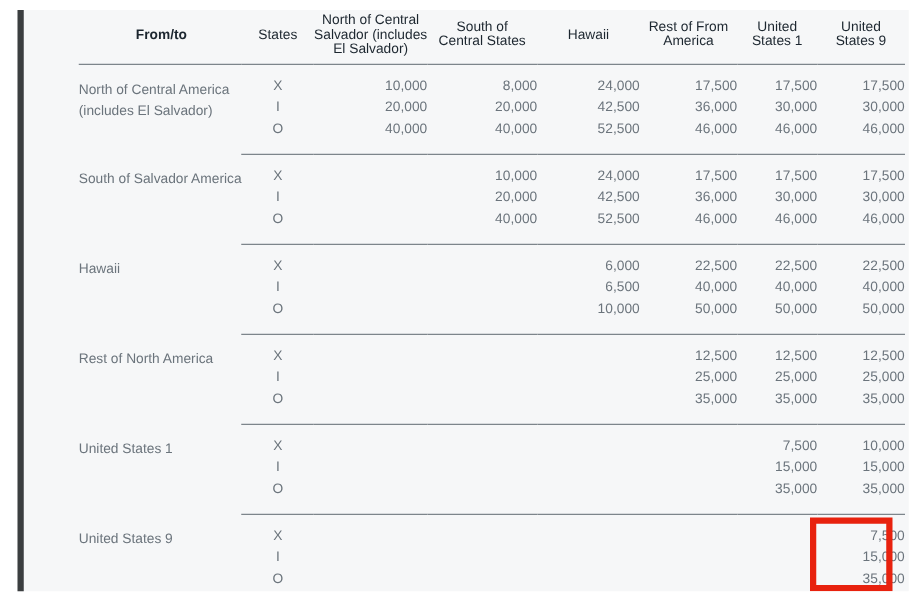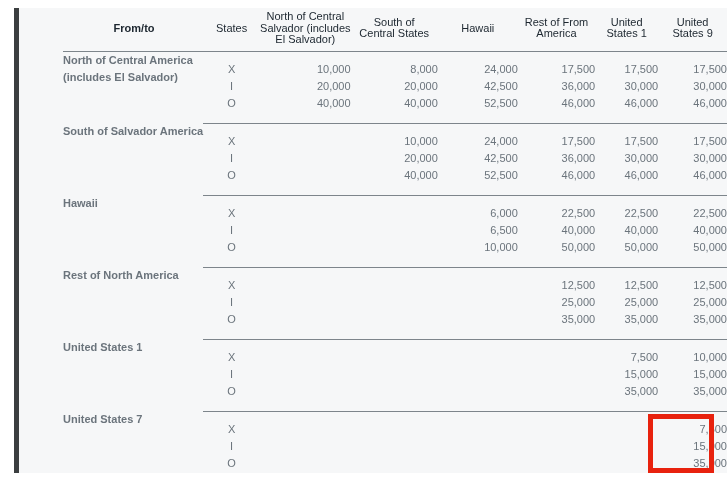--- a/index.html
+++ b/index.html
@@ -49,7 +49,7 @@
   td.dc4{padding-right:6px;}
   td.dc5{padding-right:4px;}
   tr.grp-first td{padding-top:9px;}
-  tr.grp-first td.rowlabel{padding-top:0;font-weight:bold;}
+  tr.grp-first td.rowlabel{padding-top:12px;}
   tr.grp-last td{padding-bottom:11px;border-bottom:1px solid var(--divider,#7d858b);}
   tr.grp-last.no-border td{border-bottom:none;}
   .highlight{

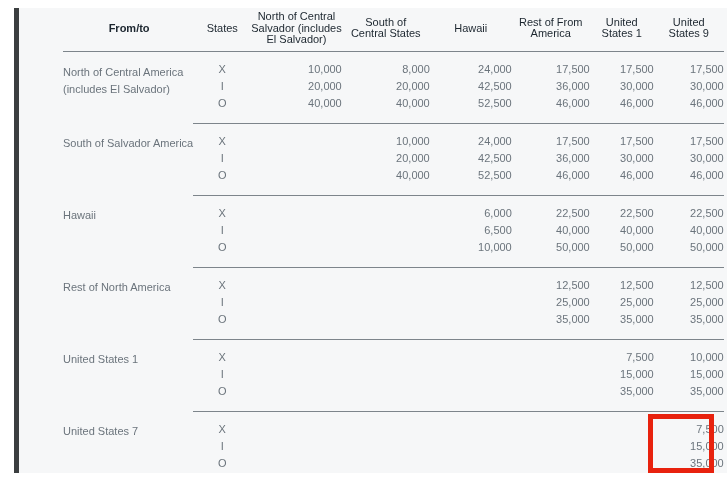--- a/index.html
+++ b/index.html
@@ -262,7 +262,7 @@
           </tr>
           <tr class="grp-first">
             <td class="rowlabel" rowspan="3">
-              <div>United States 7</div>
+              <div>United States 9</div>
             </td>
             <td class="cabin">X</td>
             <td class="num dc0"></td>

